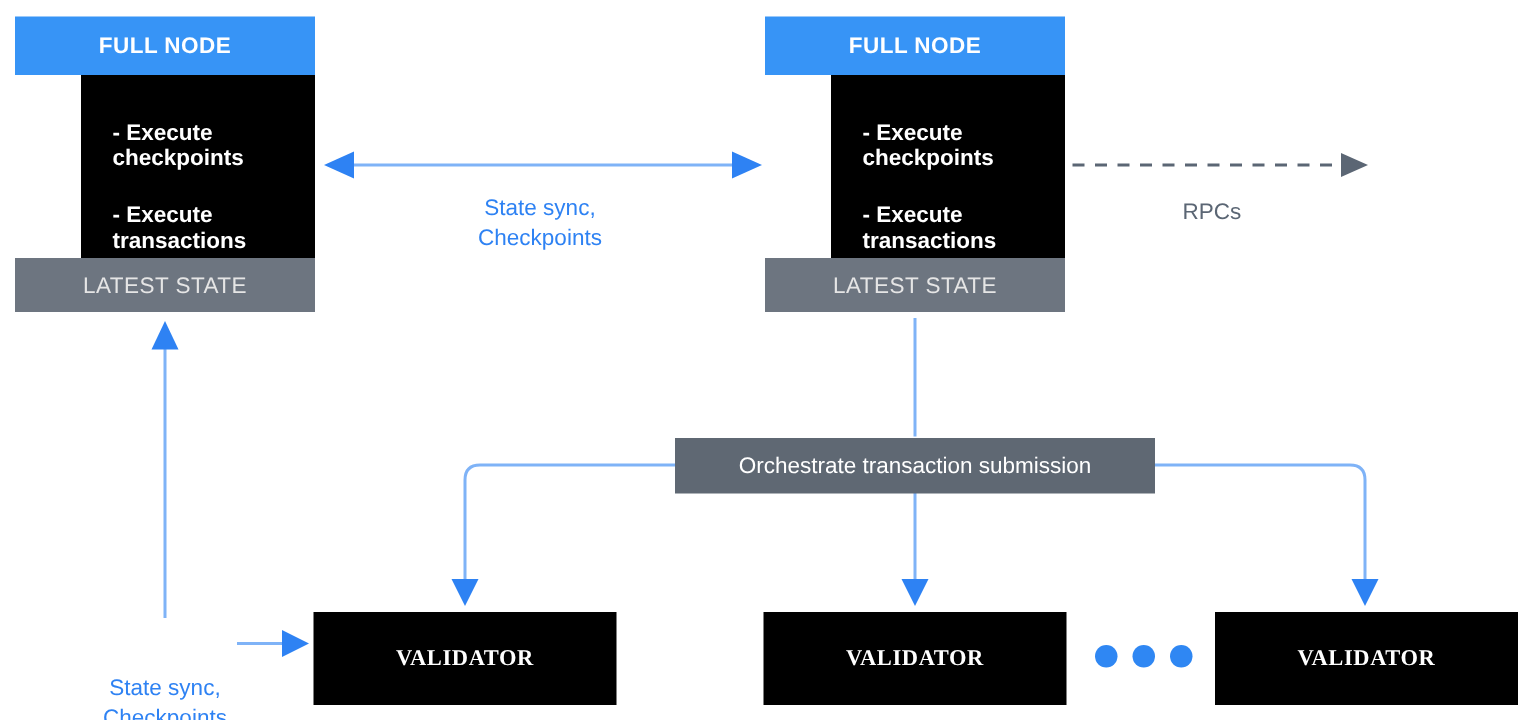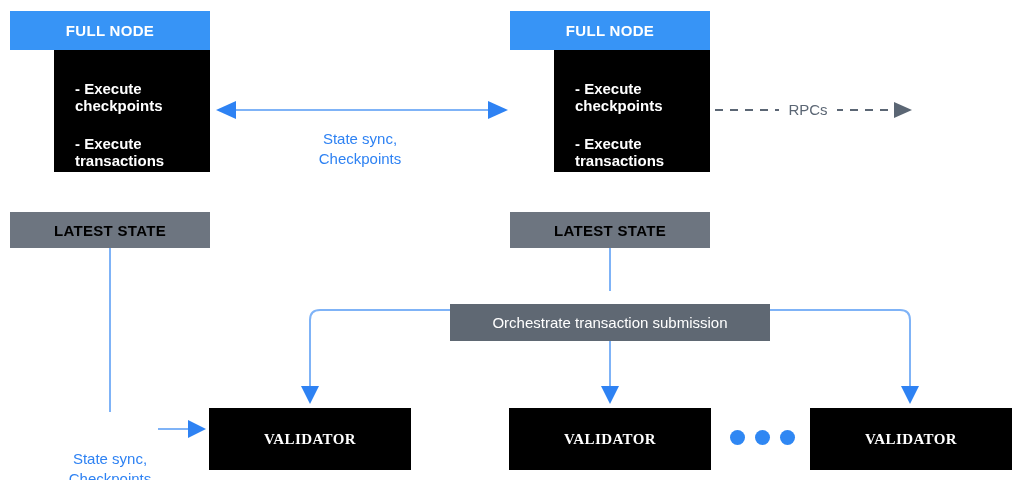--- a/index.html
+++ b/index.html
@@ -47,7 +47,7 @@
     font-size:15px; line-height:20px; font-weight:400;
   }
   .blue-label { color:#2e82f3;margin-top:40px; }
-  .gray-label { color:#5b6674; }
+  .gray-label { color:#5b6674;margin-top:32px; }
   .lbl-mid    { left:297px; top:89px;  width:126px; }
   .lbl-rpc    { left:779px; top:100px; width:58px; height:20px; }
   .lbl-bottom { left:46px;  top:409px; width:128px; }

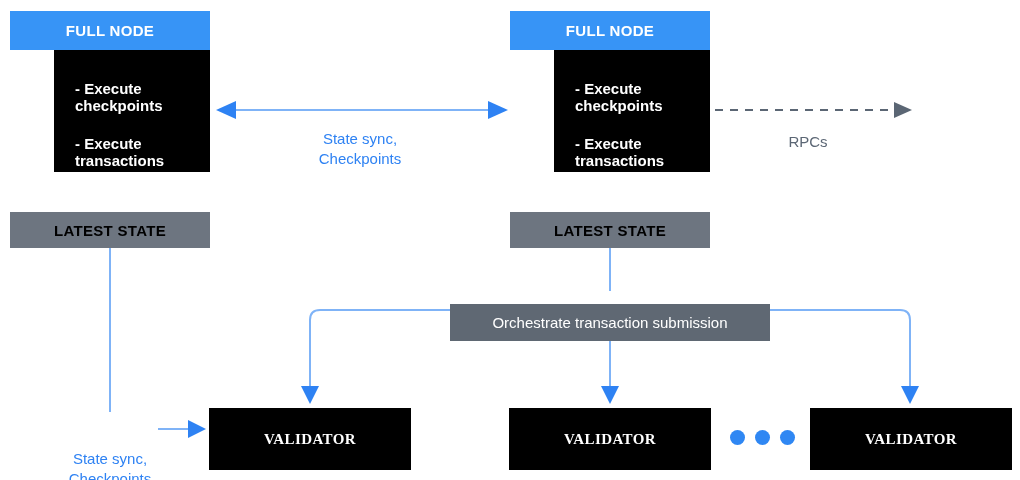--- a/index.html
+++ b/index.html
@@ -20,8 +20,8 @@
     box-sizing:border-box; padding:30px 0 0 21px; display:flex; flex-direction:column; gap:21px;margin-left:44px;
   }
   .fullnode .ftr {
-    height:36px; background:#6d7580; color:#000000; font-weight:700; font-size:15px;
-    letter-spacing:.3px; display:flex; align-items:center; justify-content:center;margin-top:40px;
+    height:36px; background:#6d7580; color:#e5e5e5; font-weight:400; font-size:15px;
+    letter-spacing:.3px; display:flex; align-items:center; justify-content:center;
   }
   .fn-left  { left:10px; }
   .fn-right { left:510px; }

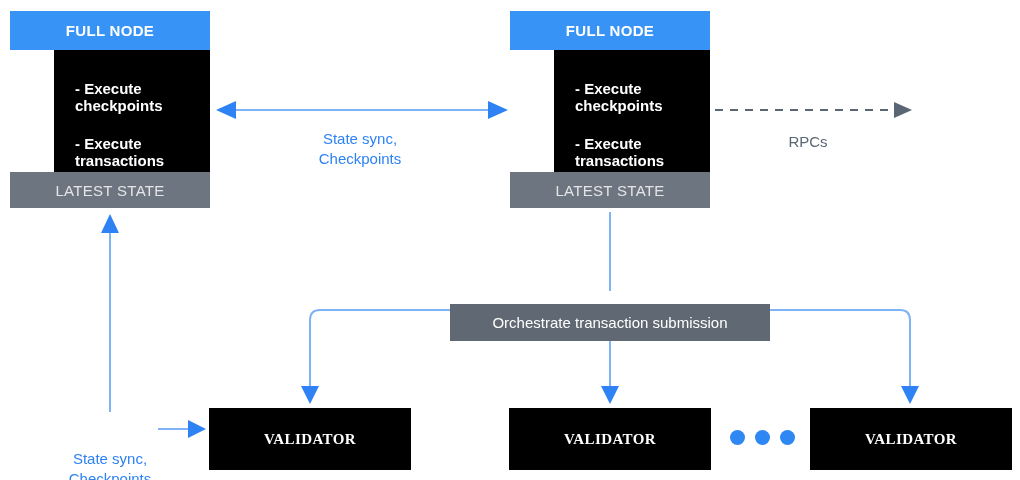--- a/index.html
+++ b/index.html
@@ -28,7 +28,7 @@
 
   
   .orchestrator {
-    position:absolute; left:450px; top:304px; width:320px; height:37px;
+    position:absolute; left:450px; top:292px; width:320px; height:37px;
     background:#5f6873; color:#ffffff; font-size:15px; font-weight:500;
     display:flex; align-items:center; justify-content:center;
   }

